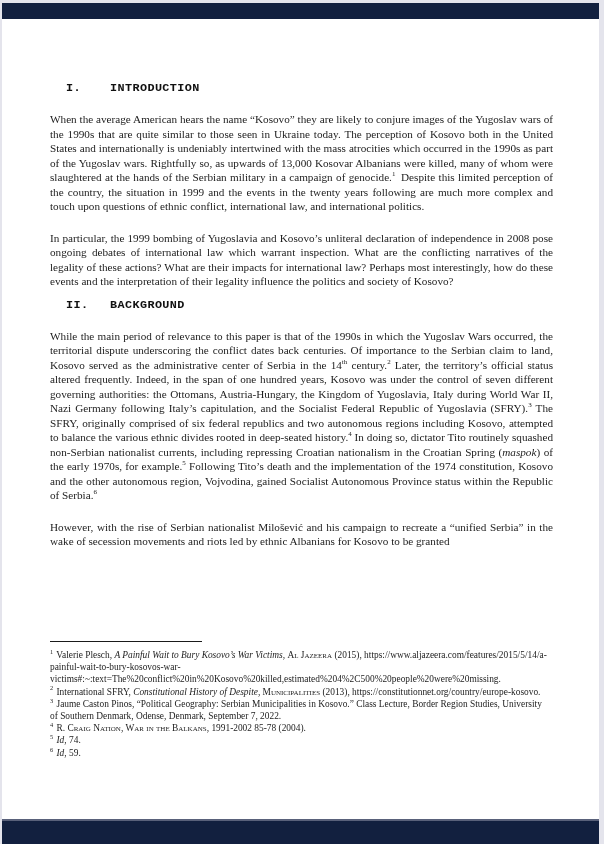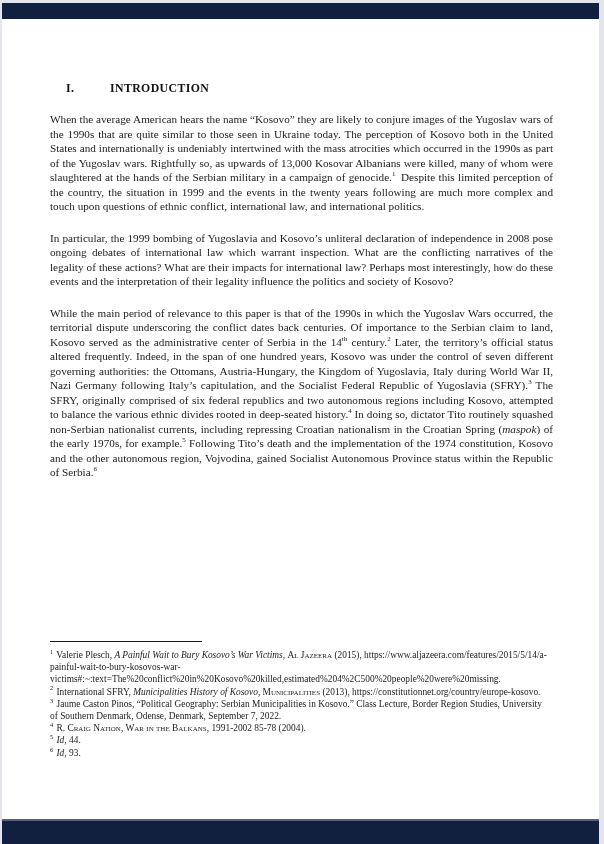--- a/index.html
+++ b/index.html
@@ -27,7 +27,7 @@
   }
   .heading{
     font-size:11.8px;font-weight:bold;line-height:13px;
-    margin:0 0 12px 16px;letter-spacing:.4px;color:#111;
+    margin:0 0 12px 16px;letter-spacing:.4px;color:#111;font-family:Liberation Mono, monospace;
   }
   .heading .hnum{display:inline-block;width:44px;}
   p.para{

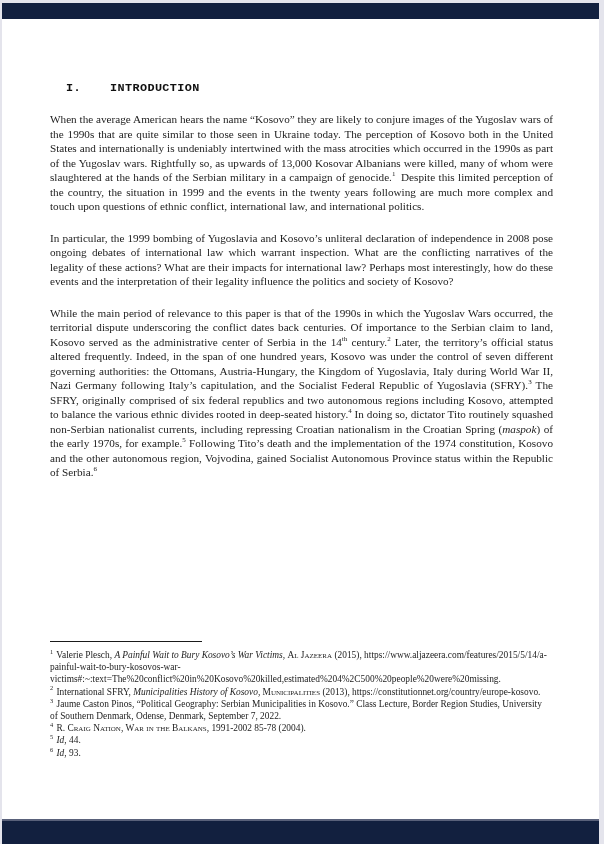--- a/index.html
+++ b/index.html
@@ -63,6 +63,7 @@
       <div class="heading"><span class="hnum">I.</span><span>INTRODUCTION</span></div>
       <p class="para"><span>When the average American hears the name “Kosovo” they are likely to conjure images of the Yugoslav wars of the 1990s that are quite similar to those seen in Ukraine today. The perception of Kosovo both in the United States and internationally is undeniably intertwined with the mass atrocities which occurred in the 1990s as part of the Yugoslav wars. Rightfully so, as upwards of 13,000 Kosovar Albanians were killed, many of whom were slaughtered at the hands of the Serbian military in a campaign of genocide.</span><sup>1</sup><span> Despite this limited perception of the country, the situation in 1999 and the events in the twenty years following are much more complex and touch upon questions of ethnic conflict, international law, and international politics.</span></p>
       <p class="para"><span>In particular, the 1999 bombing of Yugoslavia and Kosovo’s unliteral declaration of independence in 2008 pose ongoing debates of international law which warrant inspection. What are the conflicting narratives of the legality of these actions? What are their impacts for international law? Perhaps most interestingly, how do these events and the interpretation of their legality influence the politics and society of Kosovo?</span></p>
+      <div class="heading"><span class="hnum">II.</span><span>BACKGROUND</span></div>
       <p class="para"><span>While the main period of relevance to this paper is that of the 1990s in which the Yugoslav Wars occurred, the territorial dispute underscoring the conflict dates back centuries. Of importance to the Serbian claim to land, Kosovo served as the administrative center of Serbia in the 14</span><sup>th</sup><span> century.</span><sup>2</sup><span> Later, the territory’s official status altered frequently. Indeed, in the span of one hundred years, Kosovo was under the control of seven different governing authorities: the Ottomans, Austria-Hungary, the Kingdom of Yugoslavia, Italy during World War II, Nazi Germany following Italy’s capitulation, and the Socialist Federal Republic of Yugoslavia (SFRY).</span><sup>3</sup><span> The SFRY, originally comprised of six federal republics and two autonomous regions including Kosovo, attempted to balance the various ethnic divides rooted in deep-seated history.</span><sup>4</sup><span> In doing so, dictator Tito routinely squashed non-Serbian nationalist currents, including repressing Croatian nationalism in the Croatian Spring (</span><span class="seg-i">maspok</span><span>) of the early 1970s, for example.</span><sup>5</sup><span> Following Tito’s death and the implementation of the 1974 constitution, Kosovo and the other autonomous region, Vojvodina, gained Socialist Autonomous Province status within the Republic of Serbia.</span><sup>6</sup></p>
     </div>
   <div class="footnote-region">

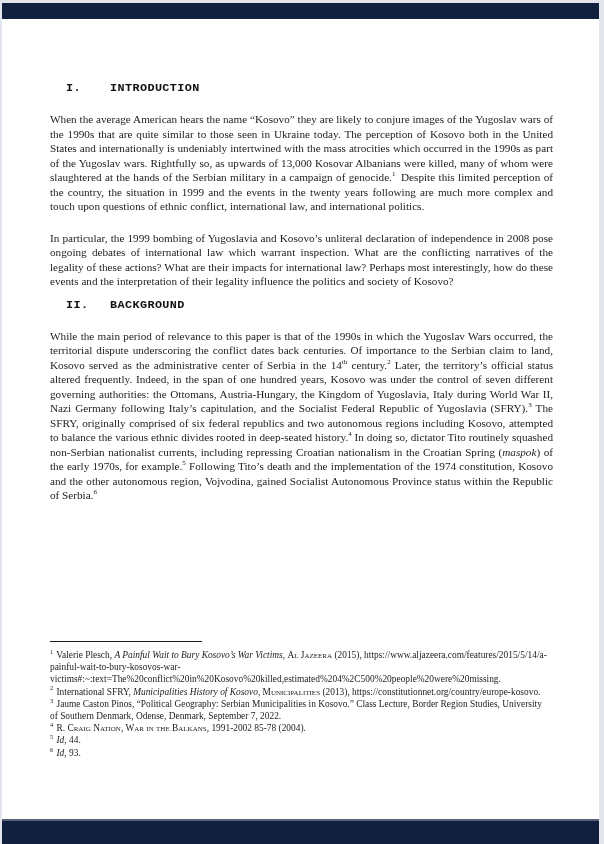--- a/index.html
+++ b/index.html
@@ -65,6 +65,7 @@
       <p class="para"><span>In particular, the 1999 bombing of Yugoslavia and Kosovo’s unliteral declaration of independence in 2008 pose ongoing debates of international law which warrant inspection. What are the conflicting narratives of the legality of these actions? What are their impacts for international law? Perhaps most interestingly, how do these events and the interpretation of their legality influence the politics and society of Kosovo?</span></p>
       <div class="heading"><span class="hnum">II.</span><span>BACKGROUND</span></div>
       <p class="para"><span>While the main period of relevance to this paper is that of the 1990s in which the Yugoslav Wars occurred, the territorial dispute underscoring the conflict dates back centuries. Of importance to the Serbian claim to land, Kosovo served as the administrative center of Serbia in the 14</span><sup>th</sup><span> century.</span><sup>2</sup><span> Later, the territory’s official status altered frequently. Indeed, in the span of one hundred years, Kosovo was under the control of seven different governing authorities: the Ottomans, Austria-Hungary, the Kingdom of Yugoslavia, Italy during World War II, Nazi Germany following Italy’s capitulation, and the Socialist Federal Republic of Yugoslavia (SFRY).</span><sup>3</sup><span> The SFRY, originally comprised of six federal republics and two autonomous regions including Kosovo, attempted to balance the various ethnic divides rooted in deep-seated history.</span><sup>4</sup><span> In doing so, dictator Tito routinely squashed non-Serbian nationalist currents, including repressing Croatian nationalism in the Croatian Spring (</span><span class="seg-i">maspok</span><span>) of the early 1970s, for example.</span><sup>5</sup><span> Following Tito’s death and the implementation of the 1974 constitution, Kosovo and the other autonomous region, Vojvodina, gained Socialist Autonomous Province status within the Republic of Serbia.</span><sup>6</sup></p>
+      <p class="para"><span>However, with the rise of Serbian nationalist Milošević and his campaign to recreate a “unified Serbia” in the wake of secession movements and riots led by ethnic Albanians for Kosovo to be granted</span></p>
     </div>
   <div class="footnote-region">
     <hr class="fn-rule">

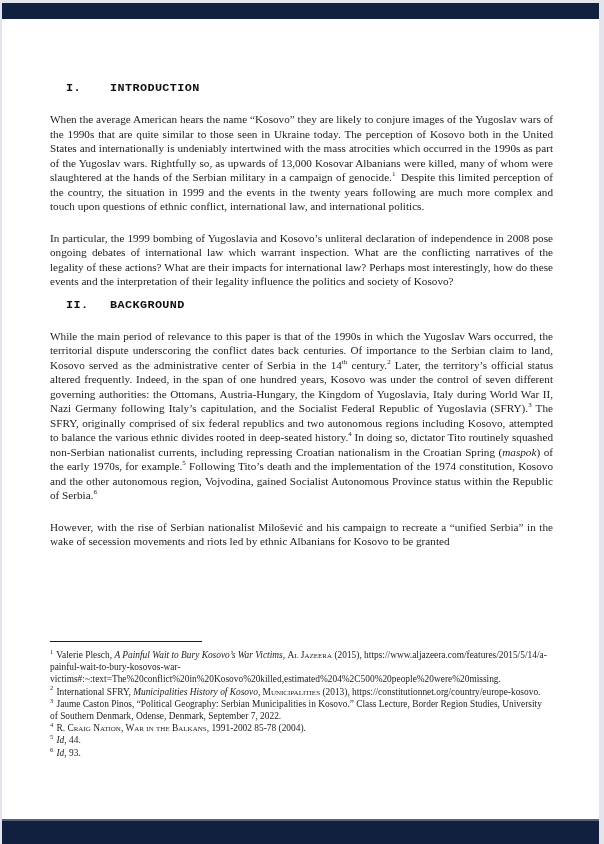--- a/index.html
+++ b/index.html
@@ -71,7 +71,7 @@
     <hr class="fn-rule">
     <div>
         <p class="footnote"><sup>1</sup> <span>Valerie Plesch, </span><span class="seg-i">A Painful Wait to Bury Kosovo’s War Victims</span><span>, </span><span class="seg-sc">Al Jazeera</span><span> (2015), </span><span class="seg-url">https://www.aljazeera.com/features/2015/5/14/a-painful-wait-to-bury-kosovos-war-victims#:~:text=The%20conflict%20in%20Kosovo%20killed,estimated%204%2C500%20people%20were%20missing.</span></p>
-        <p class="footnote"><sup>2</sup> <span>International SFRY, </span><span class="seg-i">Municipalities History of Kosovo</span><span>, </span><span class="seg-sc">Municipalities</span><span> (2013), </span><span class="seg-url">https://constitutionnet.org/country/europe-kosovo.</span></p>
+        <p class="footnote"><sup>2</sup> <span>International SFRY, </span><span class="seg-i">Constitutional History of Despite</span><span>, </span><span class="seg-sc">Municipalities</span><span> (2013), </span><span class="seg-url">https://constitutionnet.org/country/europe-kosovo.</span></p>
         <p class="footnote"><sup>3</sup> <span>Jaume Caston Pinos, “Political Geography: Serbian Municipalities in Kosovo.” Class Lecture, Border Region Studies, University of Southern Denmark, Odense, Denmark, September 7, 2022.</span></p>
         <p class="footnote"><sup>4</sup> <span class="seg-sc">R. Craig Nation, War in the Balkans</span><span>, 1991-2002 85-78 (2004).</span></p>
         <p class="footnote"><sup>5</sup> <span class="seg-i">Id</span><span>, 44.</span></p>

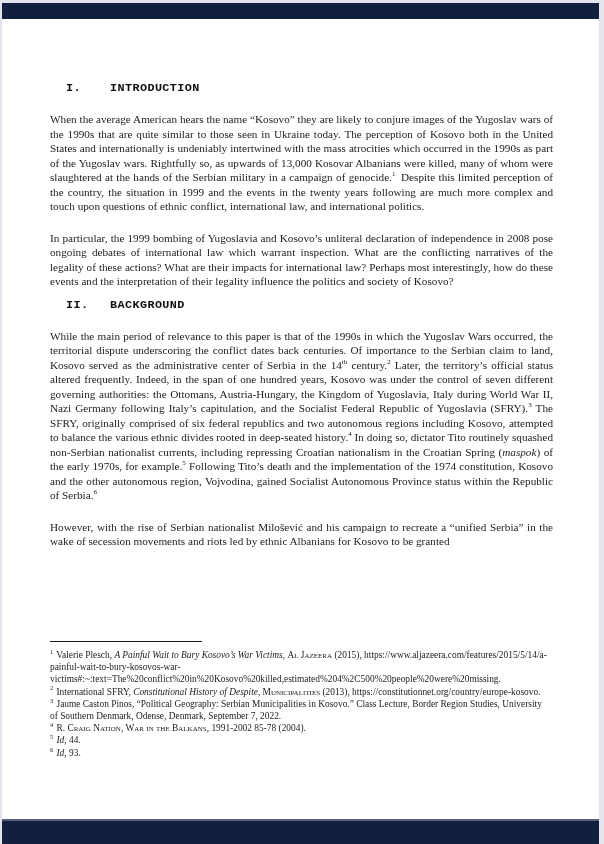--- a/index.html
+++ b/index.html
@@ -74,7 +74,7 @@
         <p class="footnote"><sup>2</sup> <span>International SFRY, </span><span class="seg-i">Constitutional History of Despite</span><span>, </span><span class="seg-sc">Municipalities</span><span> (2013), </span><span class="seg-url">https://constitutionnet.org/country/europe-kosovo.</span></p>
         <p class="footnote"><sup>3</sup> <span>Jaume Caston Pinos, “Political Geography: Serbian Municipalities in Kosovo.” Class Lecture, Border Region Studies, University of Southern Denmark, Odense, Denmark, September 7, 2022.</span></p>
         <p class="footnote"><sup>4</sup> <span class="seg-sc">R. Craig Nation, War in the Balkans</span><span>, 1991-2002 85-78 (2004).</span></p>
-        <p class="footnote"><sup>5</sup> <span class="seg-i">Id</span><span>, 44.</span></p>
+        <p class="footnote"><sup>5</sup> <span class="seg-i">Id</span><span>, 74.</span></p>
         <p class="footnote"><sup>6</sup> <span class="seg-i">Id</span><span>, 93.</span></p>
       </div>
   </div>

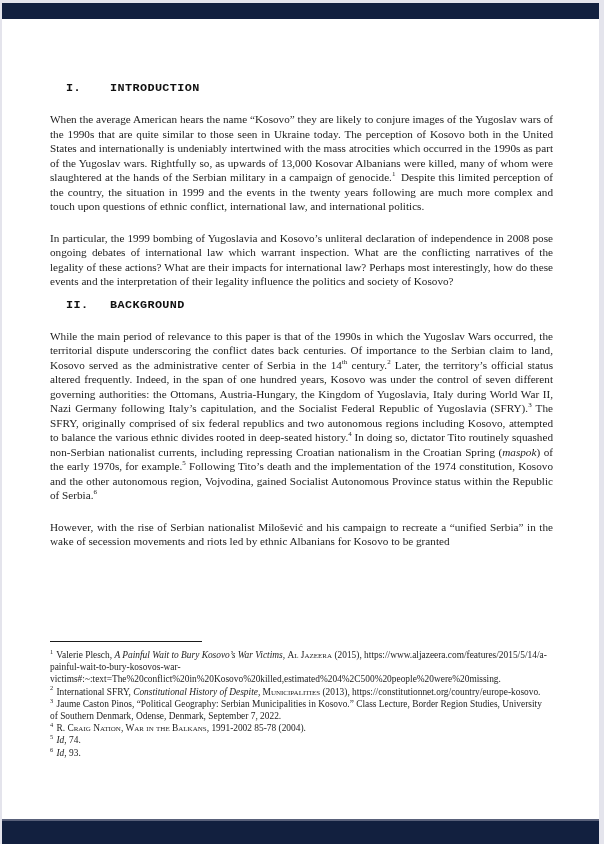--- a/index.html
+++ b/index.html
@@ -75,7 +75,7 @@
         <p class="footnote"><sup>3</sup> <span>Jaume Caston Pinos, “Political Geography: Serbian Municipalities in Kosovo.” Class Lecture, Border Region Studies, University of Southern Denmark, Odense, Denmark, September 7, 2022.</span></p>
         <p class="footnote"><sup>4</sup> <span class="seg-sc">R. Craig Nation, War in the Balkans</span><span>, 1991-2002 85-78 (2004).</span></p>
         <p class="footnote"><sup>5</sup> <span class="seg-i">Id</span><span>, 74.</span></p>
-        <p class="footnote"><sup>6</sup> <span class="seg-i">Id</span><span>, 93.</span></p>
+        <p class="footnote"><sup>6</sup> <span class="seg-i">Id</span><span>, 59.</span></p>
       </div>
   </div>
   <div class="band-bottom" style="background: rgb(18, 32, 63); border-top-color: rgb(89, 97, 122);"></div>

